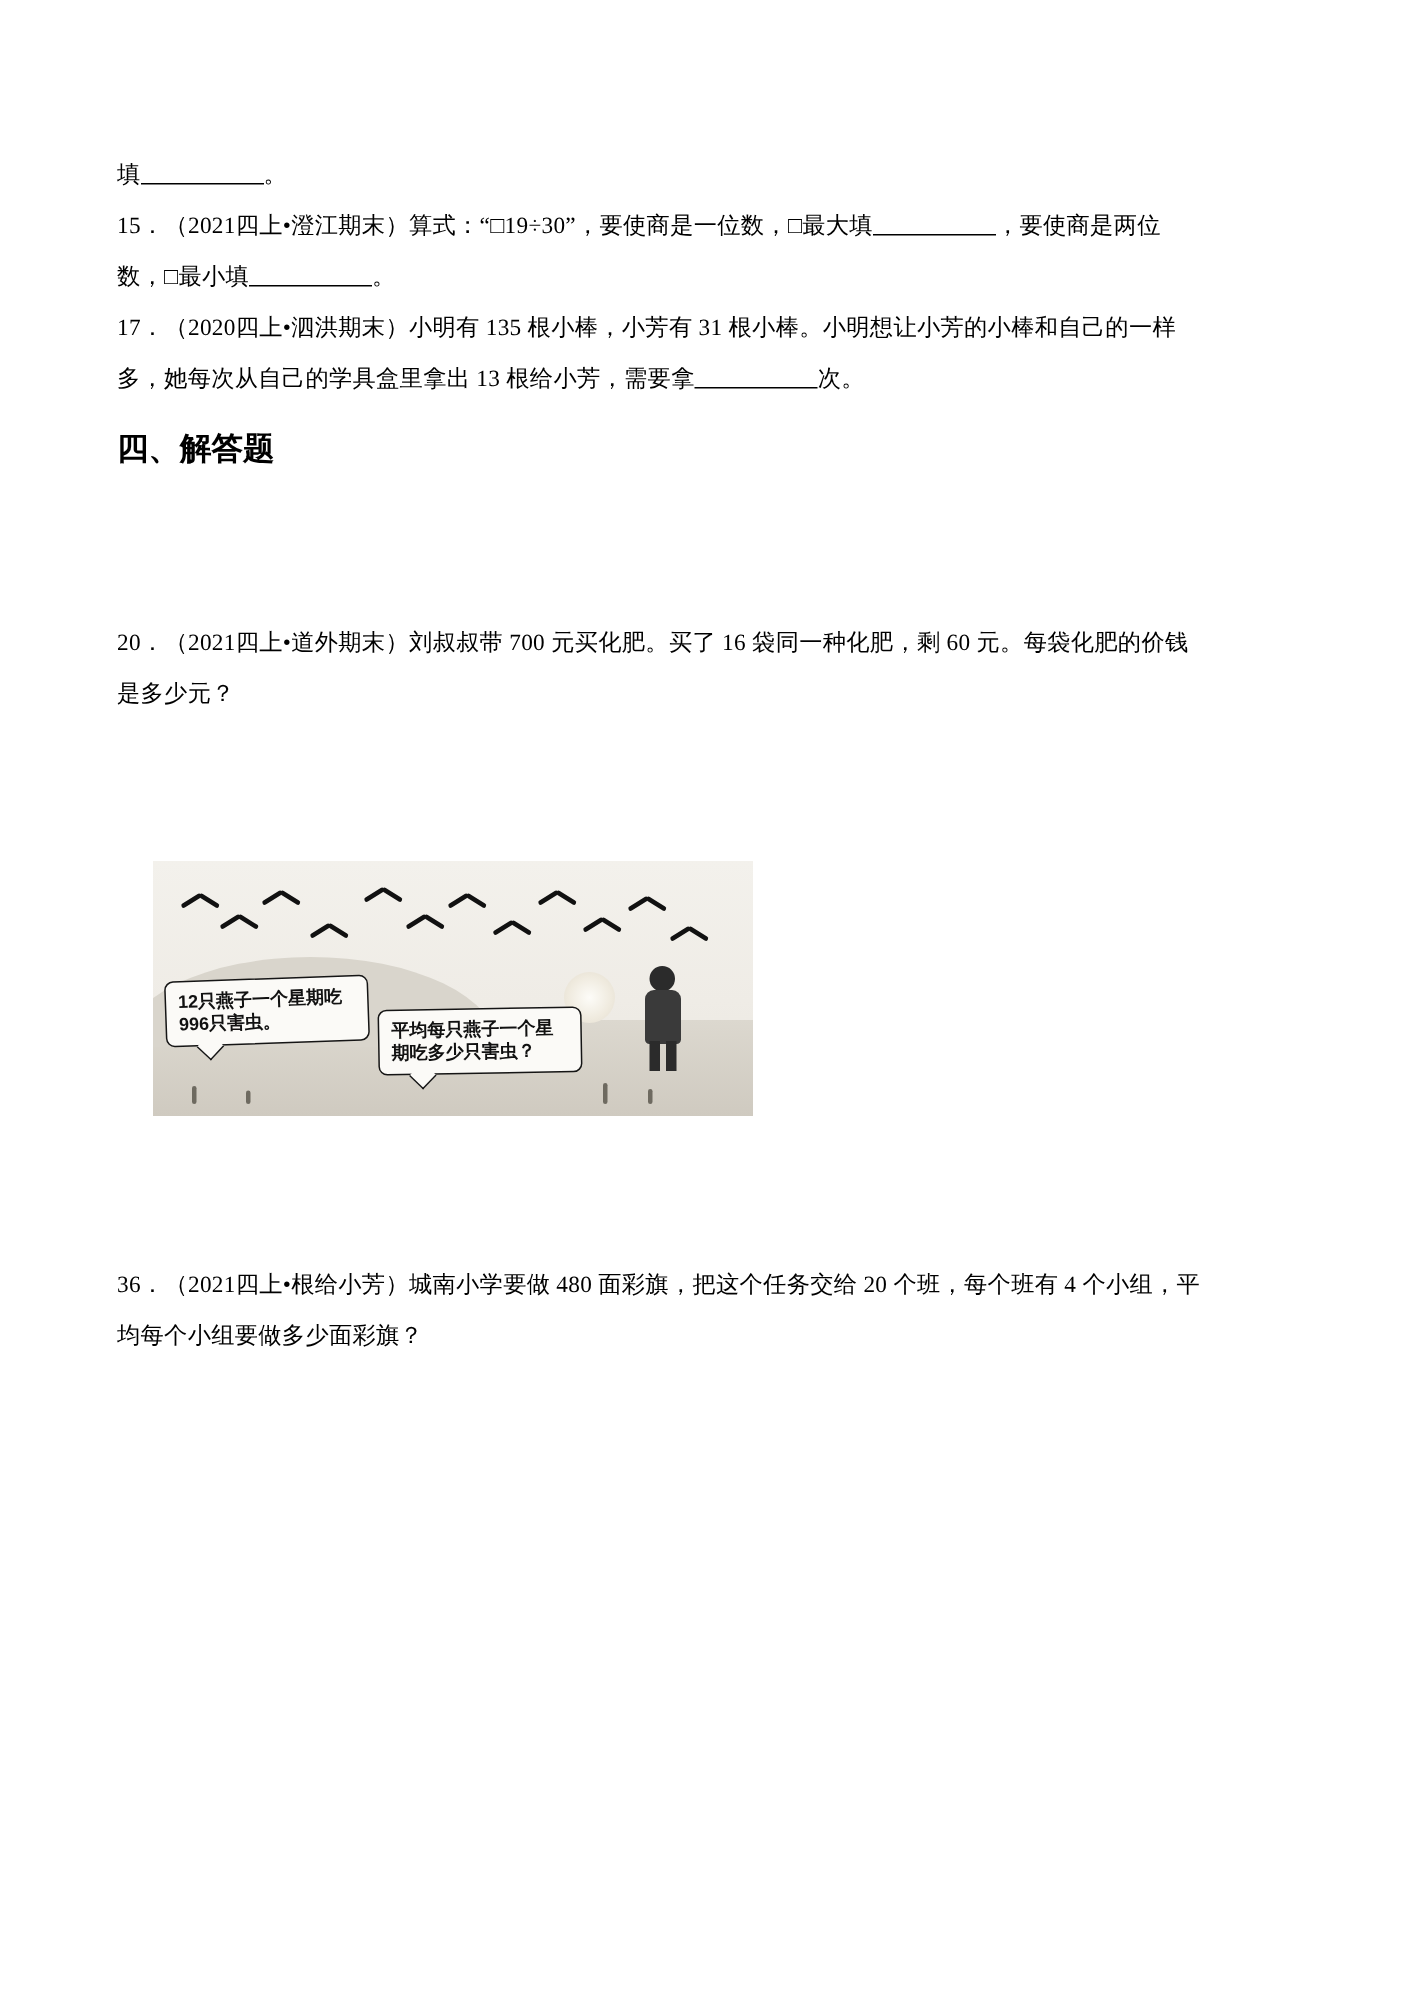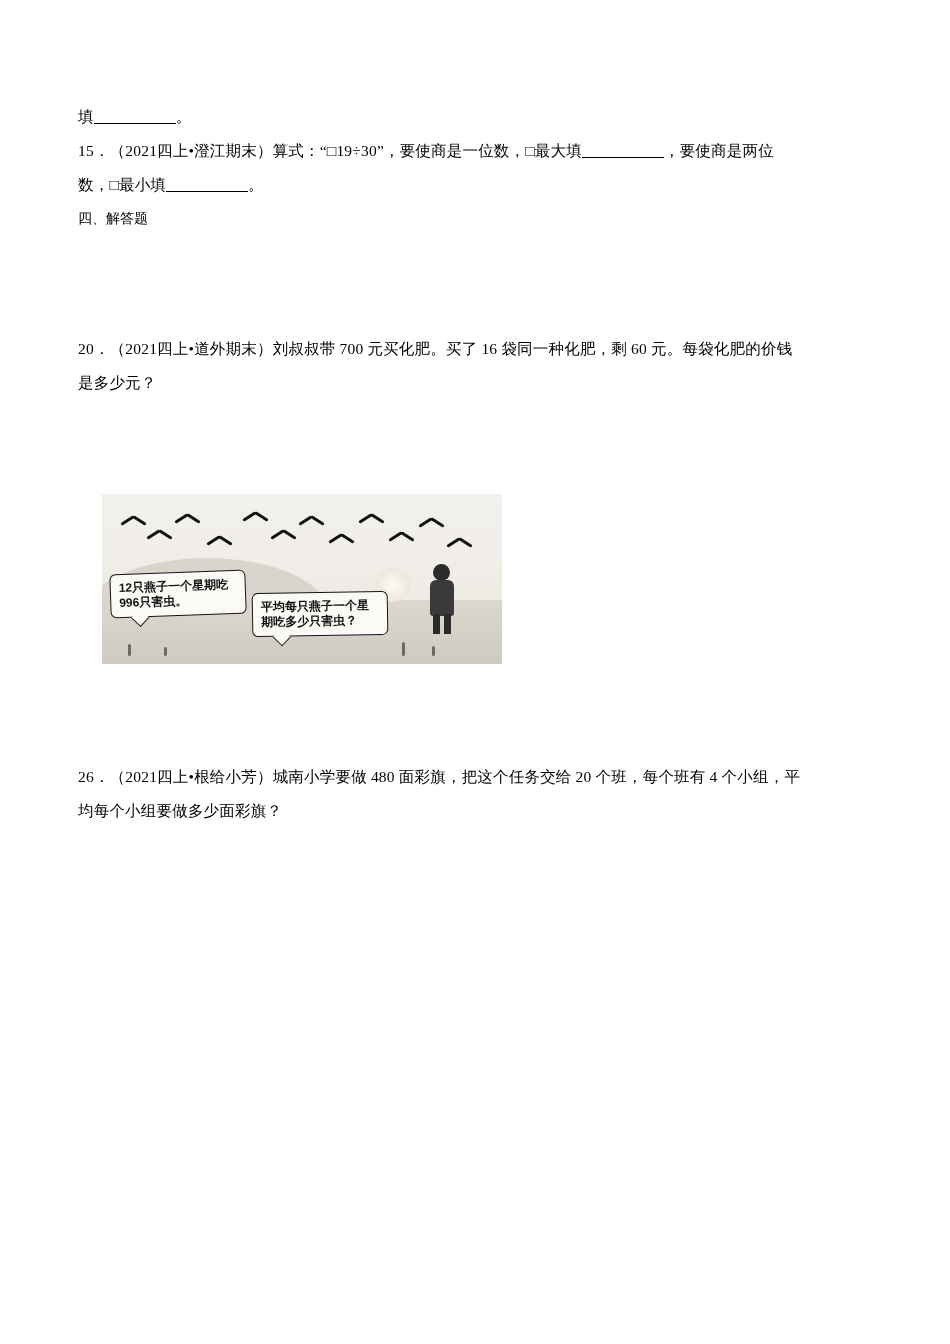--- a/index.html
+++ b/index.html
@@ -181,6 +181,7 @@
   <div class="line q"><span>15．</span><span>（2021四上•澄江期末）</span><span>算式：“□19÷30”，要使商是一位数，□最大填</span><span class="blank"></span><span>，要使商是两位</span><br><span>数，□最小填</span><span class="blank"></span><span>。</span></div>
 
 
+  <div class="line q"><span>17．</span><span>（2020四上•泗洪期末）</span><span>小明有 135 根小棒，小芳有 31 根小棒。小明想让小芳的小棒和自己的一样</span><br><span>多，她每次从自己的学具盒里拿出 13 根给小芳，需要拿</span><span class="blank"></span><span>次。</span></div>
 
 
   <div class="section-title">四、解答题</div>

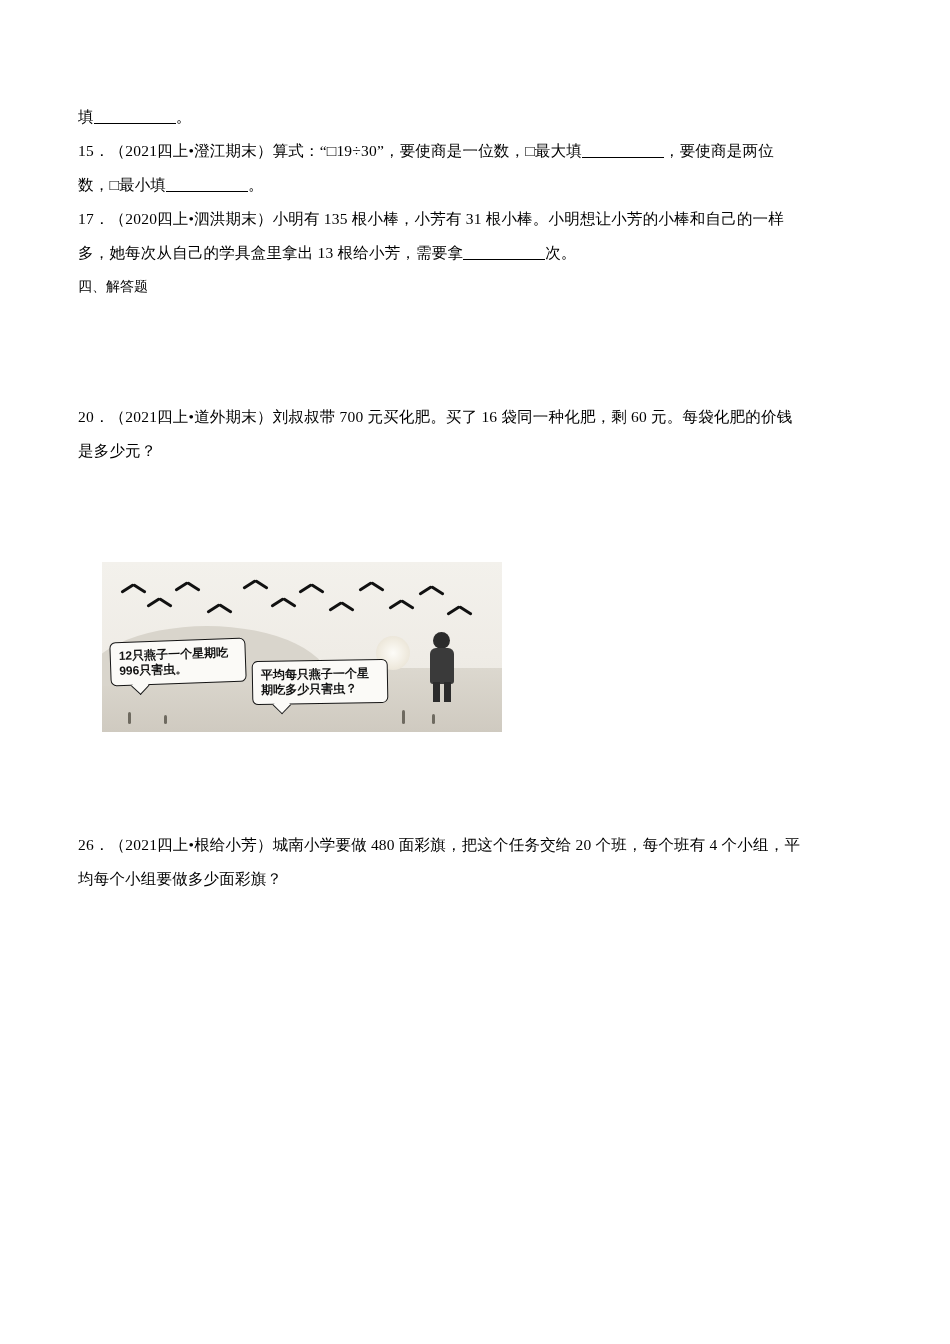--- a/index.html
+++ b/index.html
@@ -40,9 +40,10 @@
     height: 0.95em;
   }
   .section-title {
-    font-size: 14px;
+    font-size: 21px;
     line-height: 34px;
-    font-weight: normal;
+    font-weight: bold;
+    margin-top: 12px;
   }
   .spacer-lg { height: 96px; }
   .spacer-md { height: 86px; }

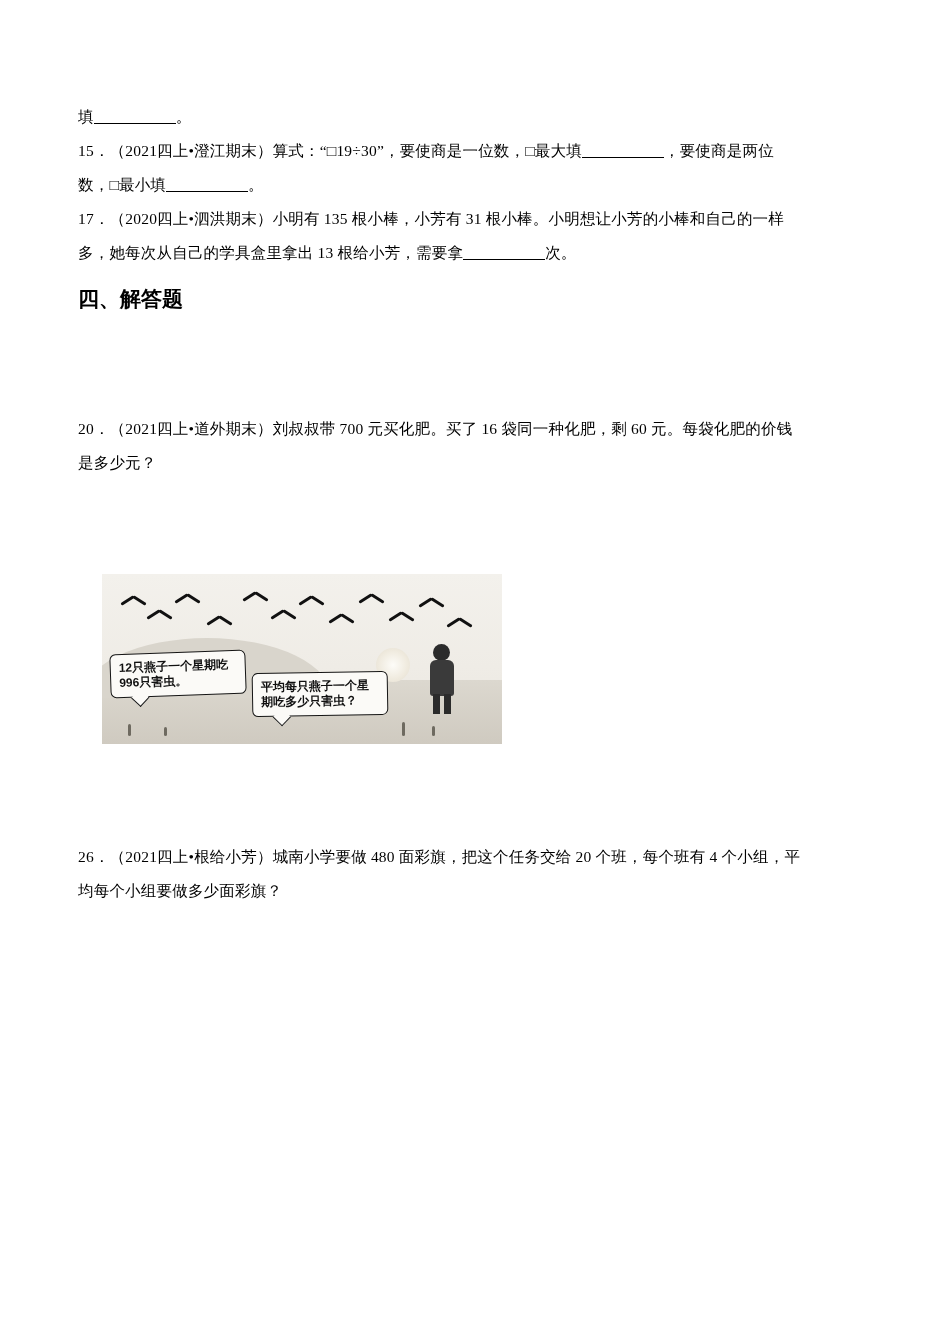--- a/index.html
+++ b/index.html
@@ -237,7 +237,7 @@
 
   <div class="spacer-lg"></div>
 
-  <div class="line q"><span>26．</span><span>（2021四上•根给小芳）</span><span>城南小学要做 480 面彩旗，把这个任务交给 20 个班，每个班有 4 个小组，平</span><br><span>均每个小组要做多少面彩旗？</span></div>
+  <div class="line q"><span>36．</span><span>（2021四上•根给小芳）</span><span>城南小学要做 480 面彩旗，把这个任务交给 20 个班，每个班有 4 个小组，平</span><br><span>均每个小组要做多少面彩旗？</span></div>
 
 </div>
 

